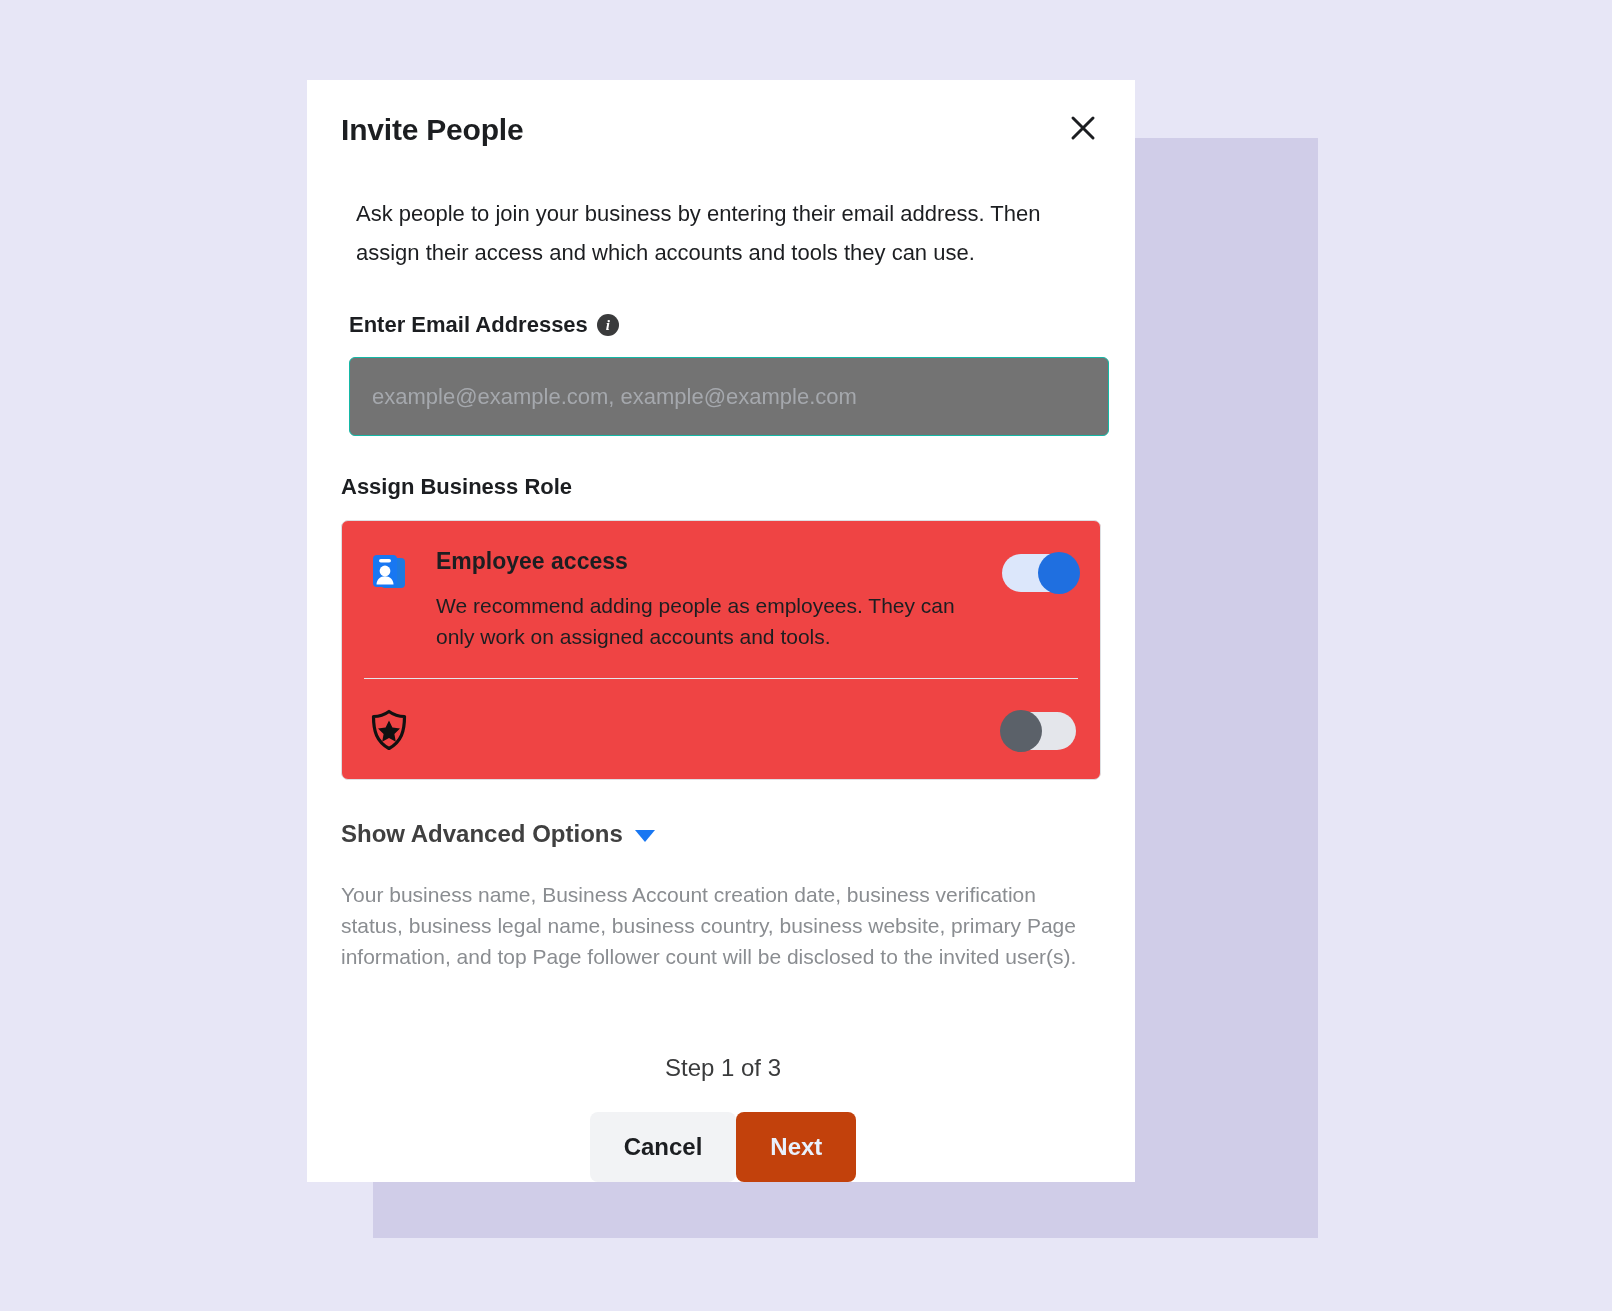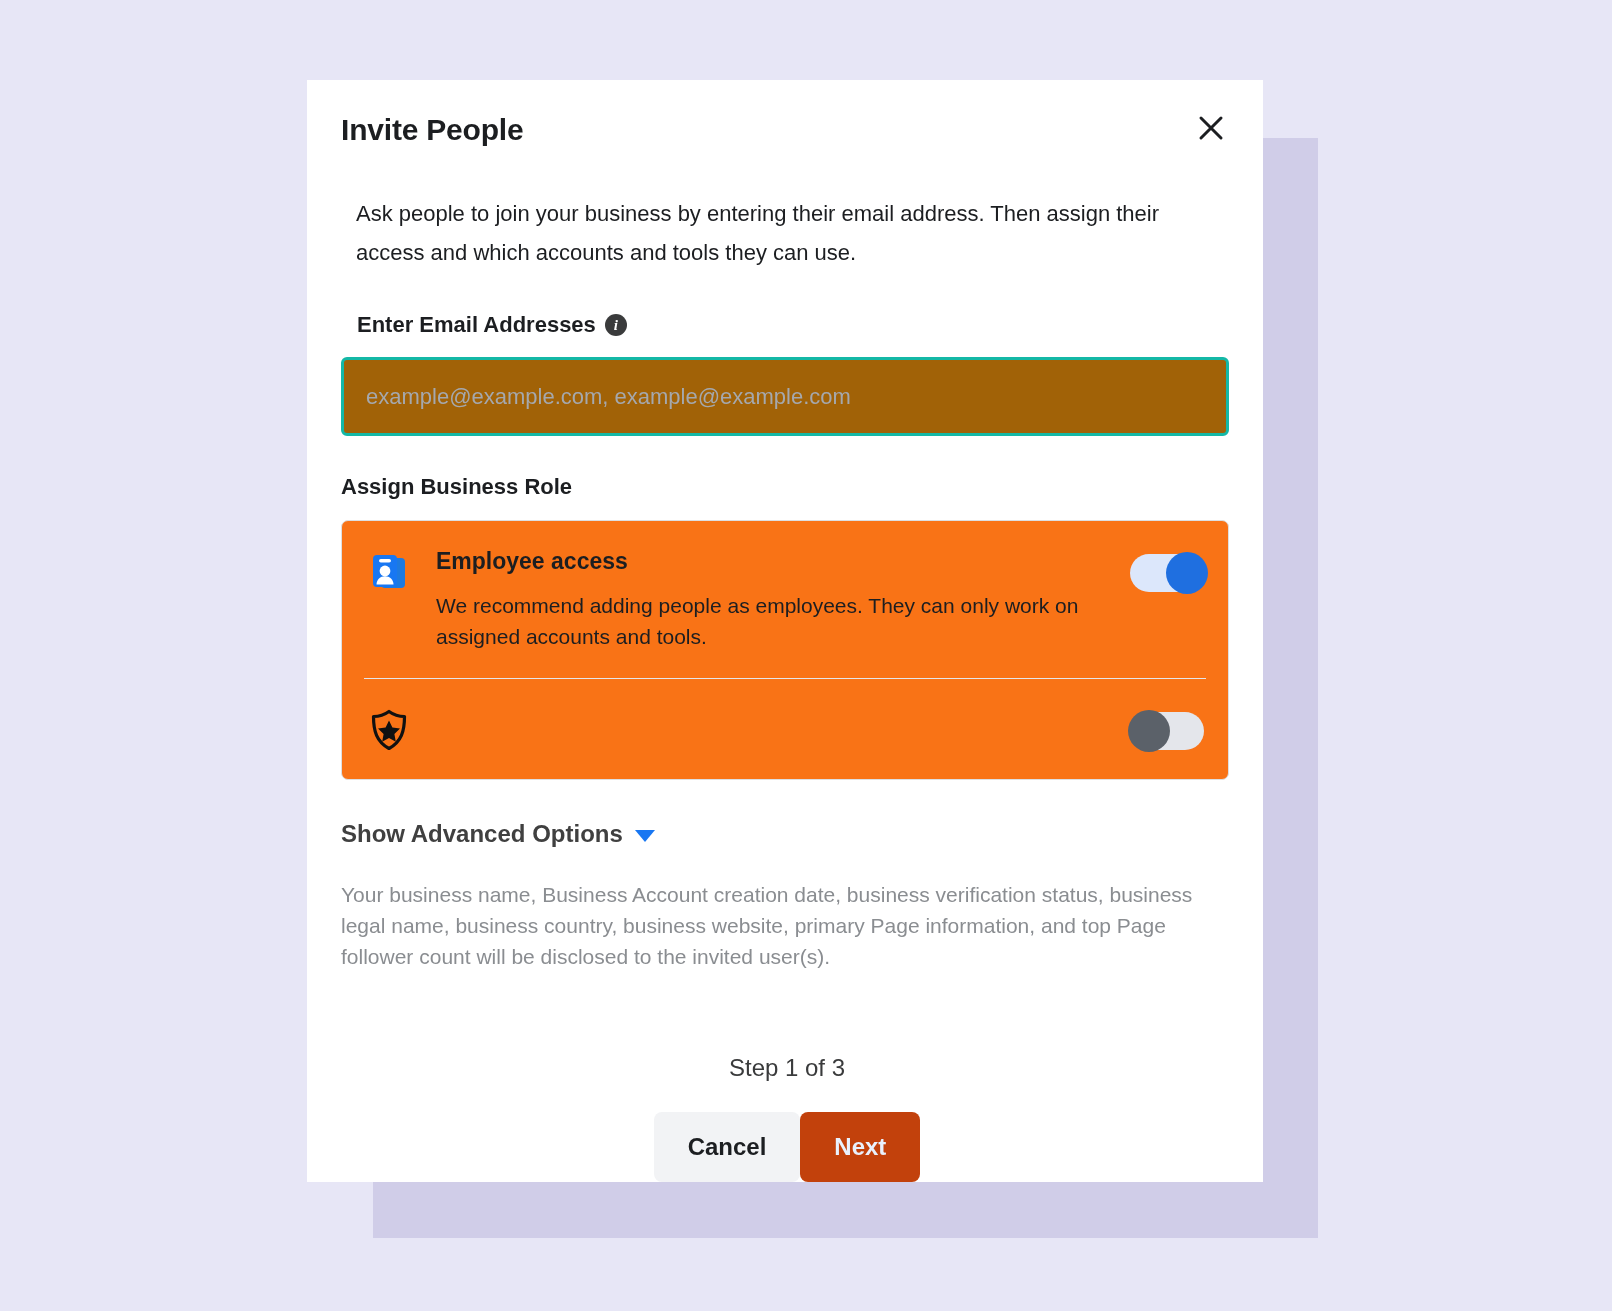--- a/index.html
+++ b/index.html
@@ -30,7 +30,7 @@
     position: absolute;
     left: 307px;
     top: 80px;
-    width: 956px;
+    width: 828px;
     height: 1102px;
     background: #ffffff;
     box-sizing: border-box;

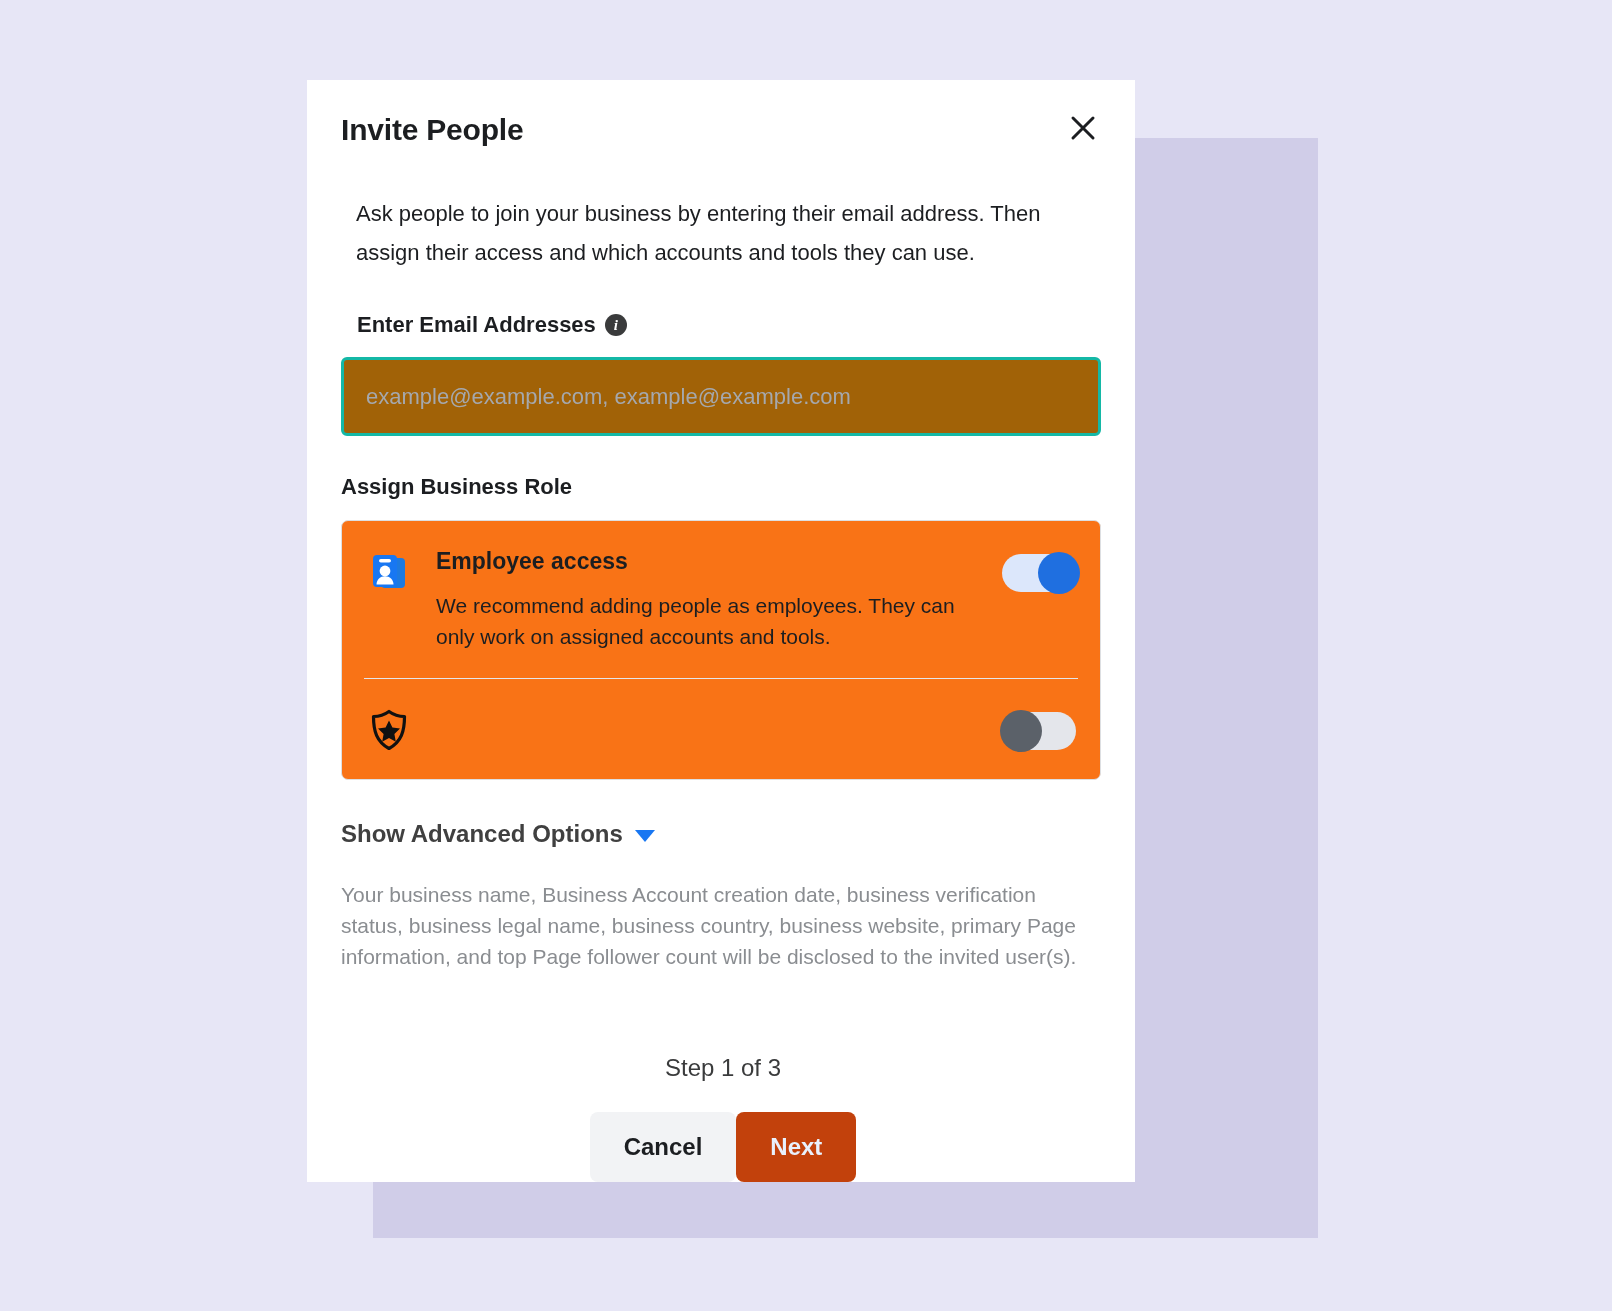--- a/index.html
+++ b/index.html
@@ -86,7 +86,7 @@
     font-size: 22px;
     font-weight: bold;
     color: #1c1e21;
-    margin: 38px 0 0 16px;
+    margin: 38px 0 0 8px;
     display: flex;
     align-items: center;
     gap: 9px;

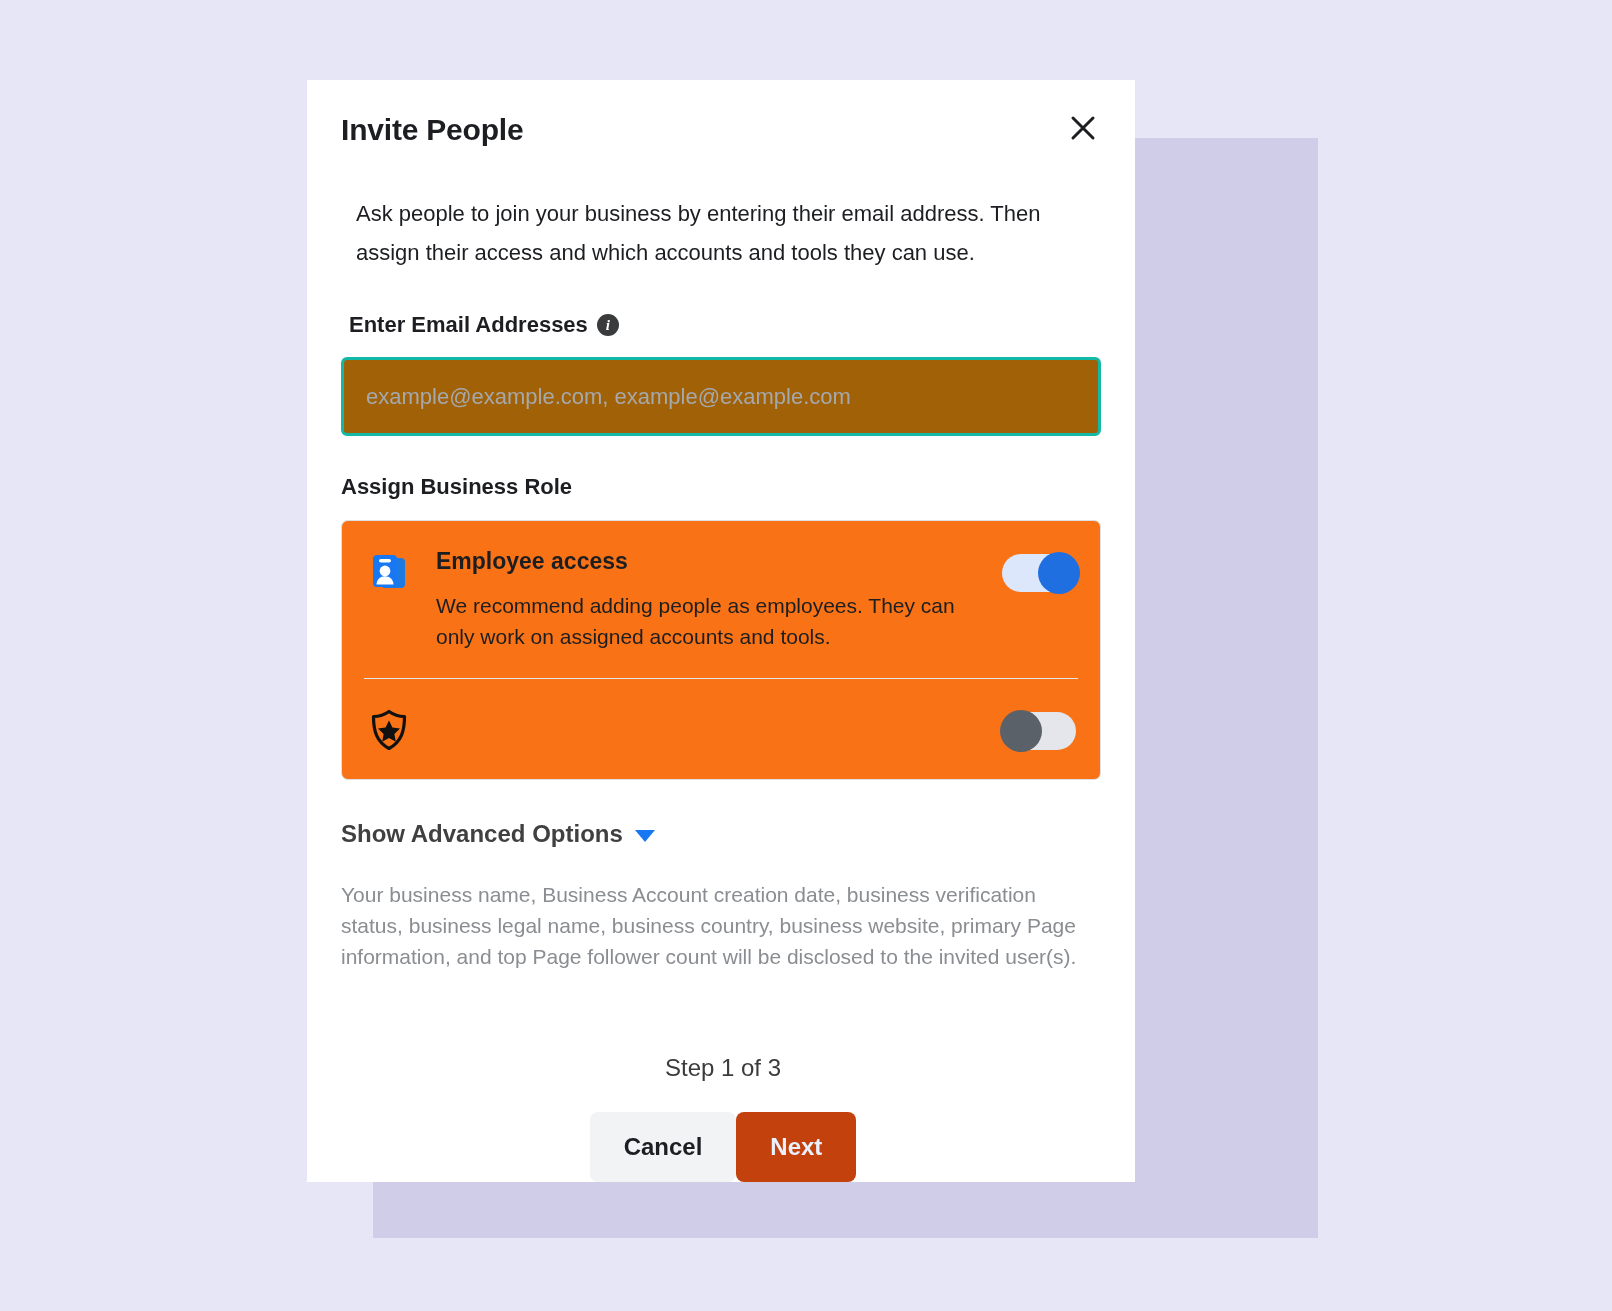--- a/index.html
+++ b/index.html
@@ -115,14 +115,15 @@
     box-sizing: border-box;
     margin-top: 17px;
     height: 79px;
-    border: 3px solid #14b8a6;
+    border: 1px solid #14b8a6;
     border-radius: 6px;
     padding: 0 22px;
     font-size: 22px;
     font-family: "Liberation Sans", sans-serif;
     color: #1c1e21;
-    background: #a16207;
+    background: #737373;
     outline: none;
+    margin-left: 8px;
   }
   .email-input::placeholder {
     color: #a5a8ad;

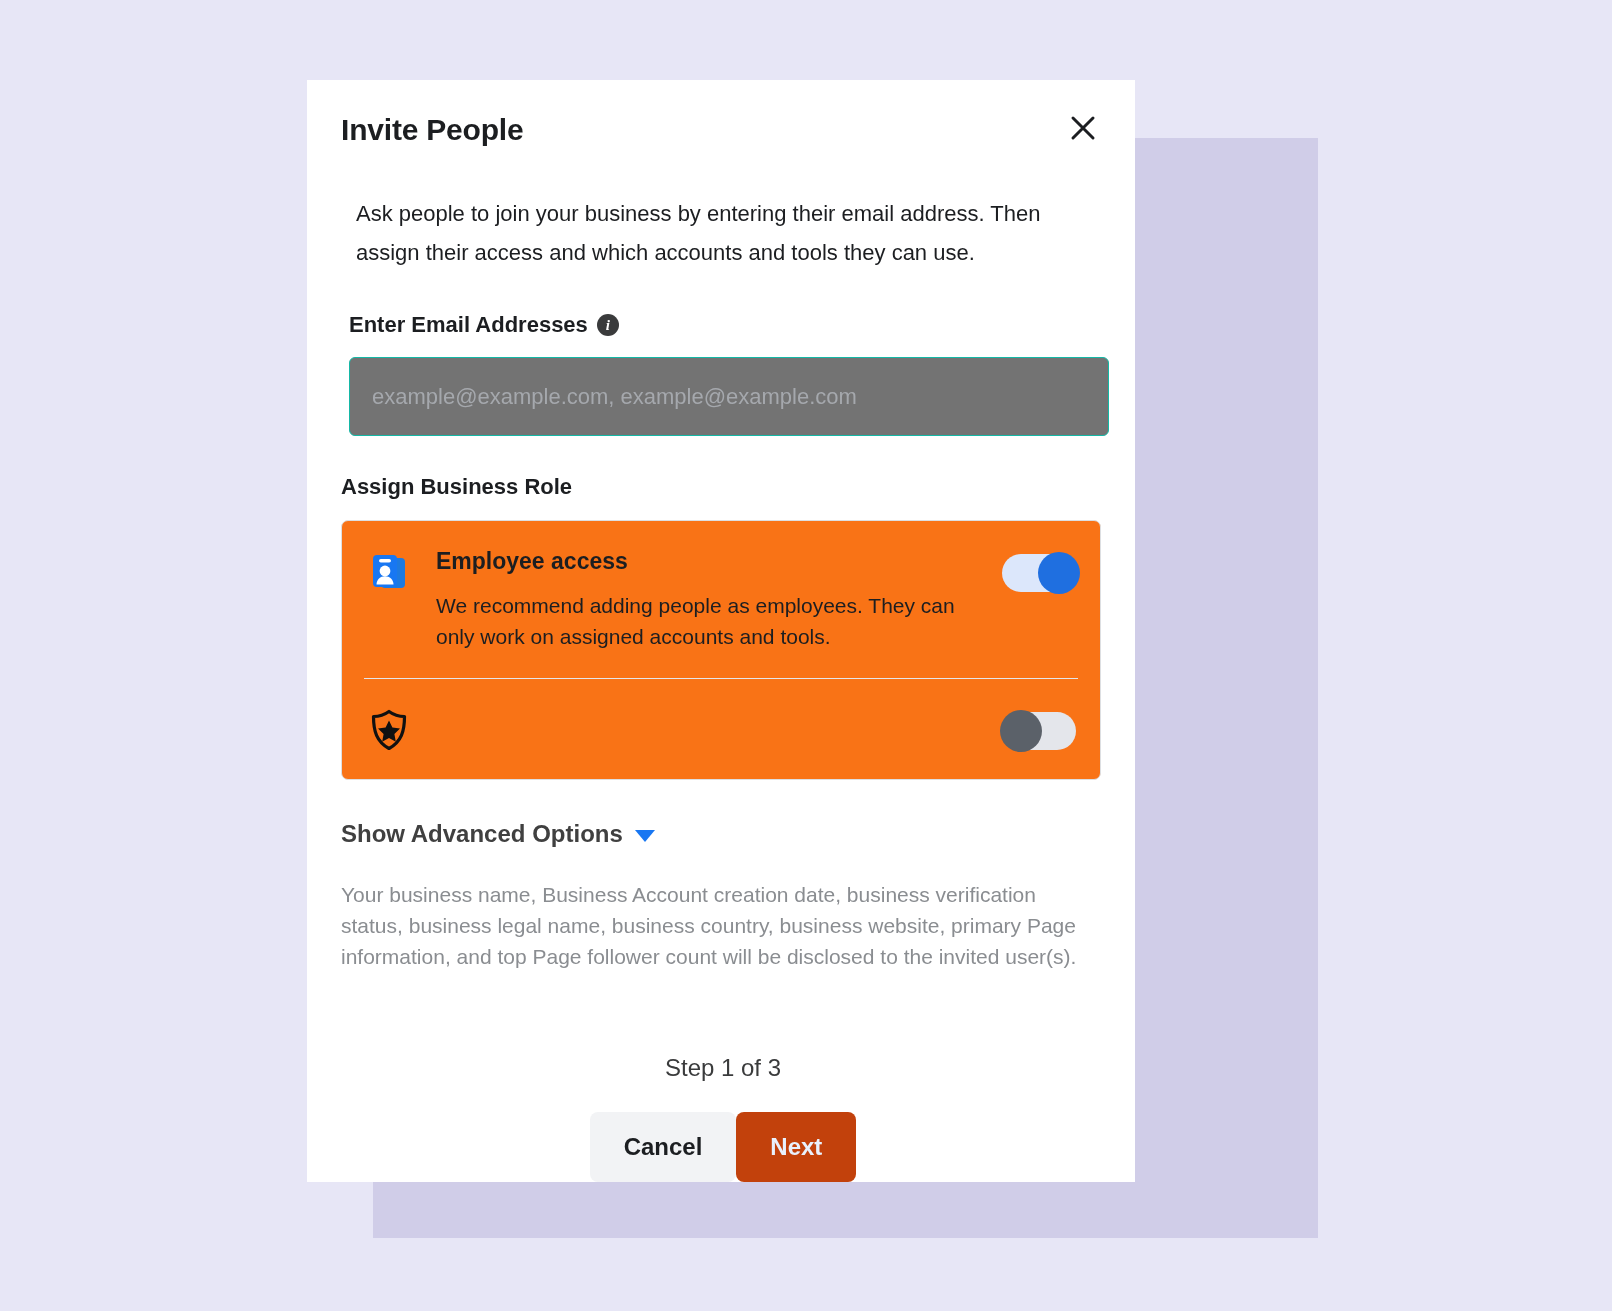--- a/index.html
+++ b/index.html
@@ -142,7 +142,7 @@
     margin-top: 18px;
     border: 1px solid #dddfe2;
     border-radius: 7px;
-    background: #f97316;
+    background: #ef4444;
   }
   .role-row {
     display: flex;

